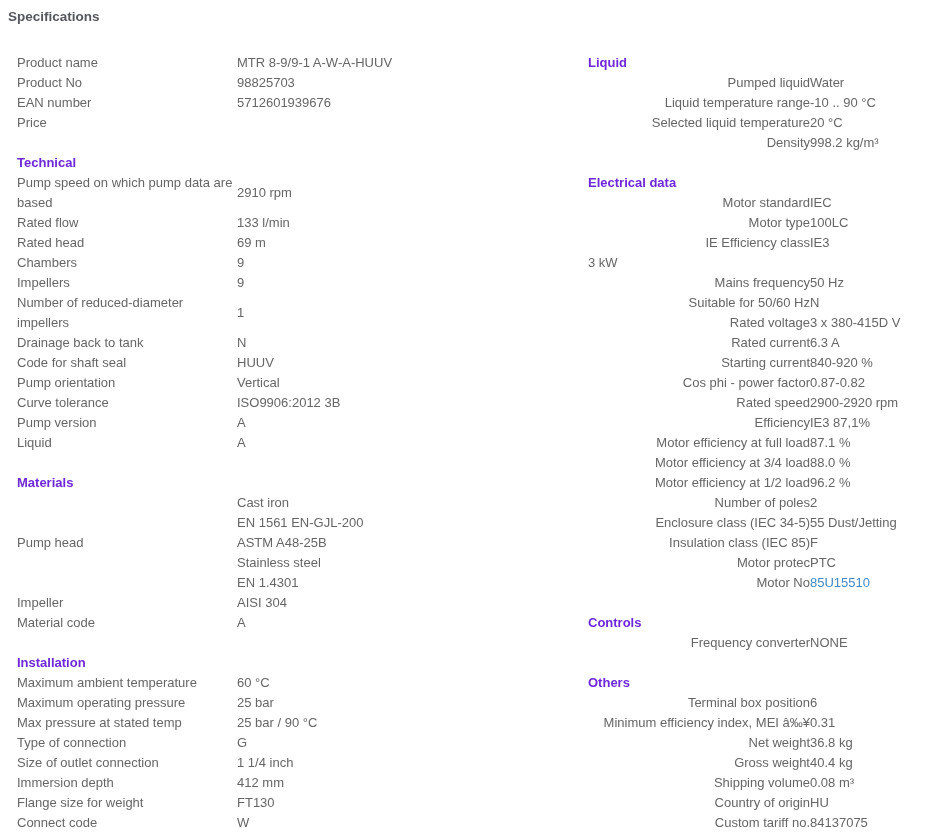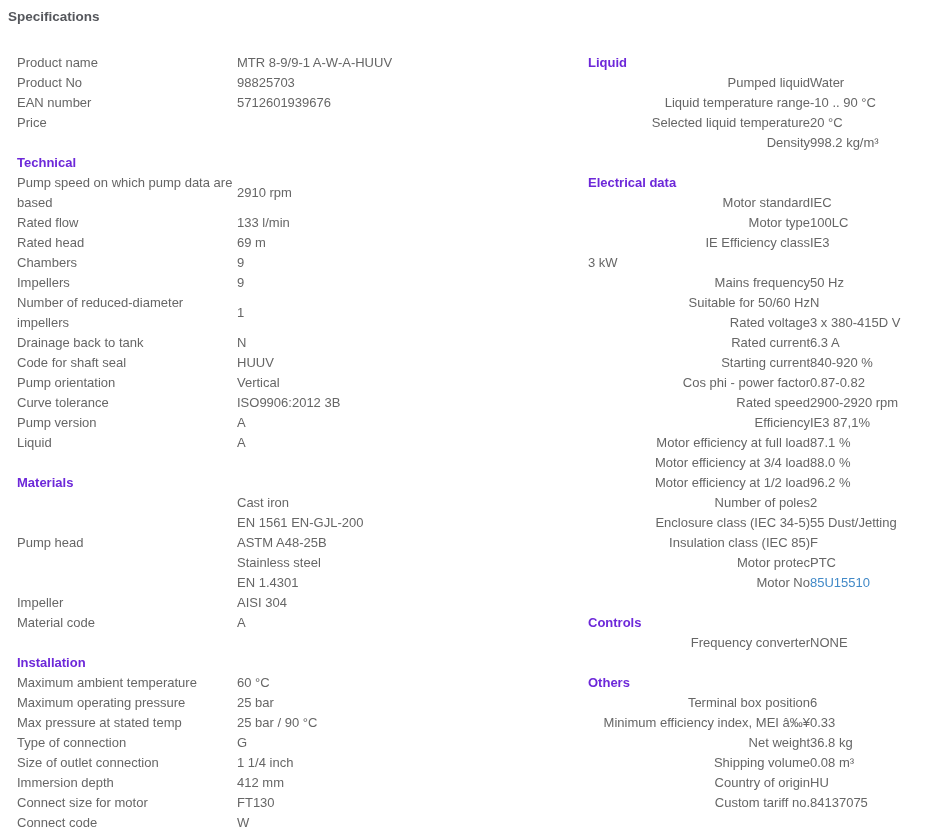--- a/index.html
+++ b/index.html
@@ -315,7 +315,7 @@
           </div>
           <div class="row">
             <div class="label">Minimum efficiency index, MEI â‰¥</div>
-            <div class="value">0.33</div>
+            <div class="value">0.31</div>
           </div>
           <div class="row">
             <div class="label">Net weight</div>

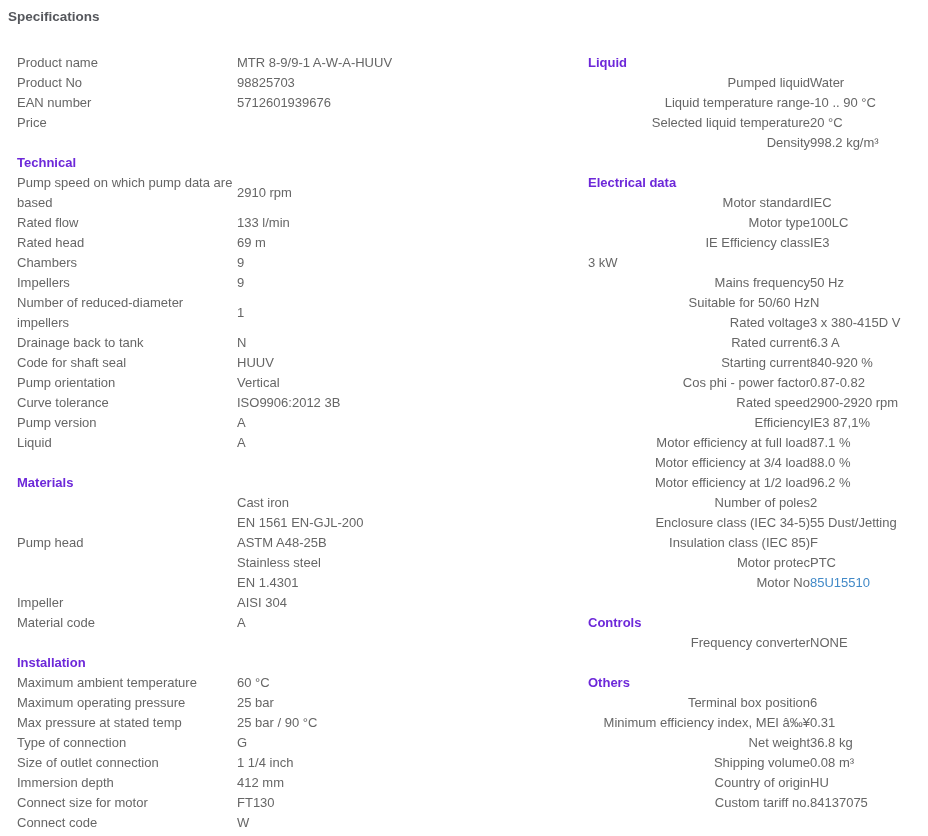--- a/index.html
+++ b/index.html
@@ -322,6 +322,10 @@
             <div class="value">36.8 kg</div>
           </div>
           <div class="row">
+            <div class="label">Gross weight</div>
+            <div class="value">40.4 kg</div>
+          </div>
+          <div class="row">
             <div class="label">Shipping volume</div>
             <div class="value">0.08 m³</div>
           </div>

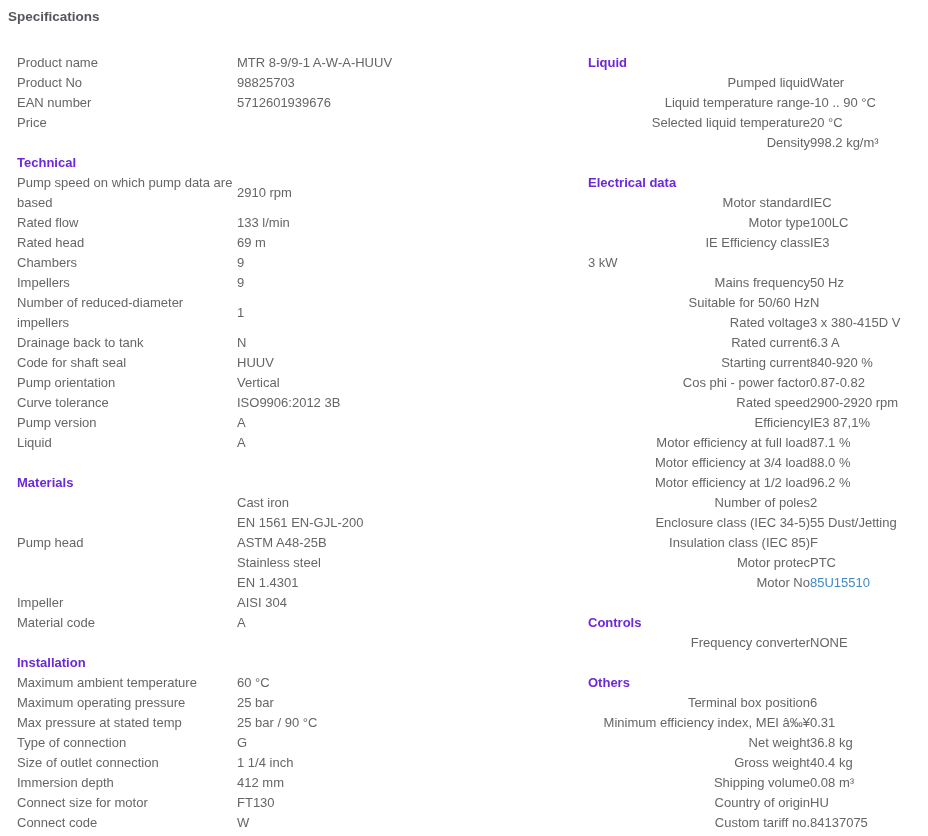--- a/index.html
+++ b/index.html
@@ -189,7 +189,7 @@
             <div class="value">412 mm</div>
           </div>
           <div class="row">
-            <div class="label">Connect size for motor</div>
+            <div class="label">Flange size for weight</div>
             <div class="value">FT130</div>
           </div>
           <div class="row">

